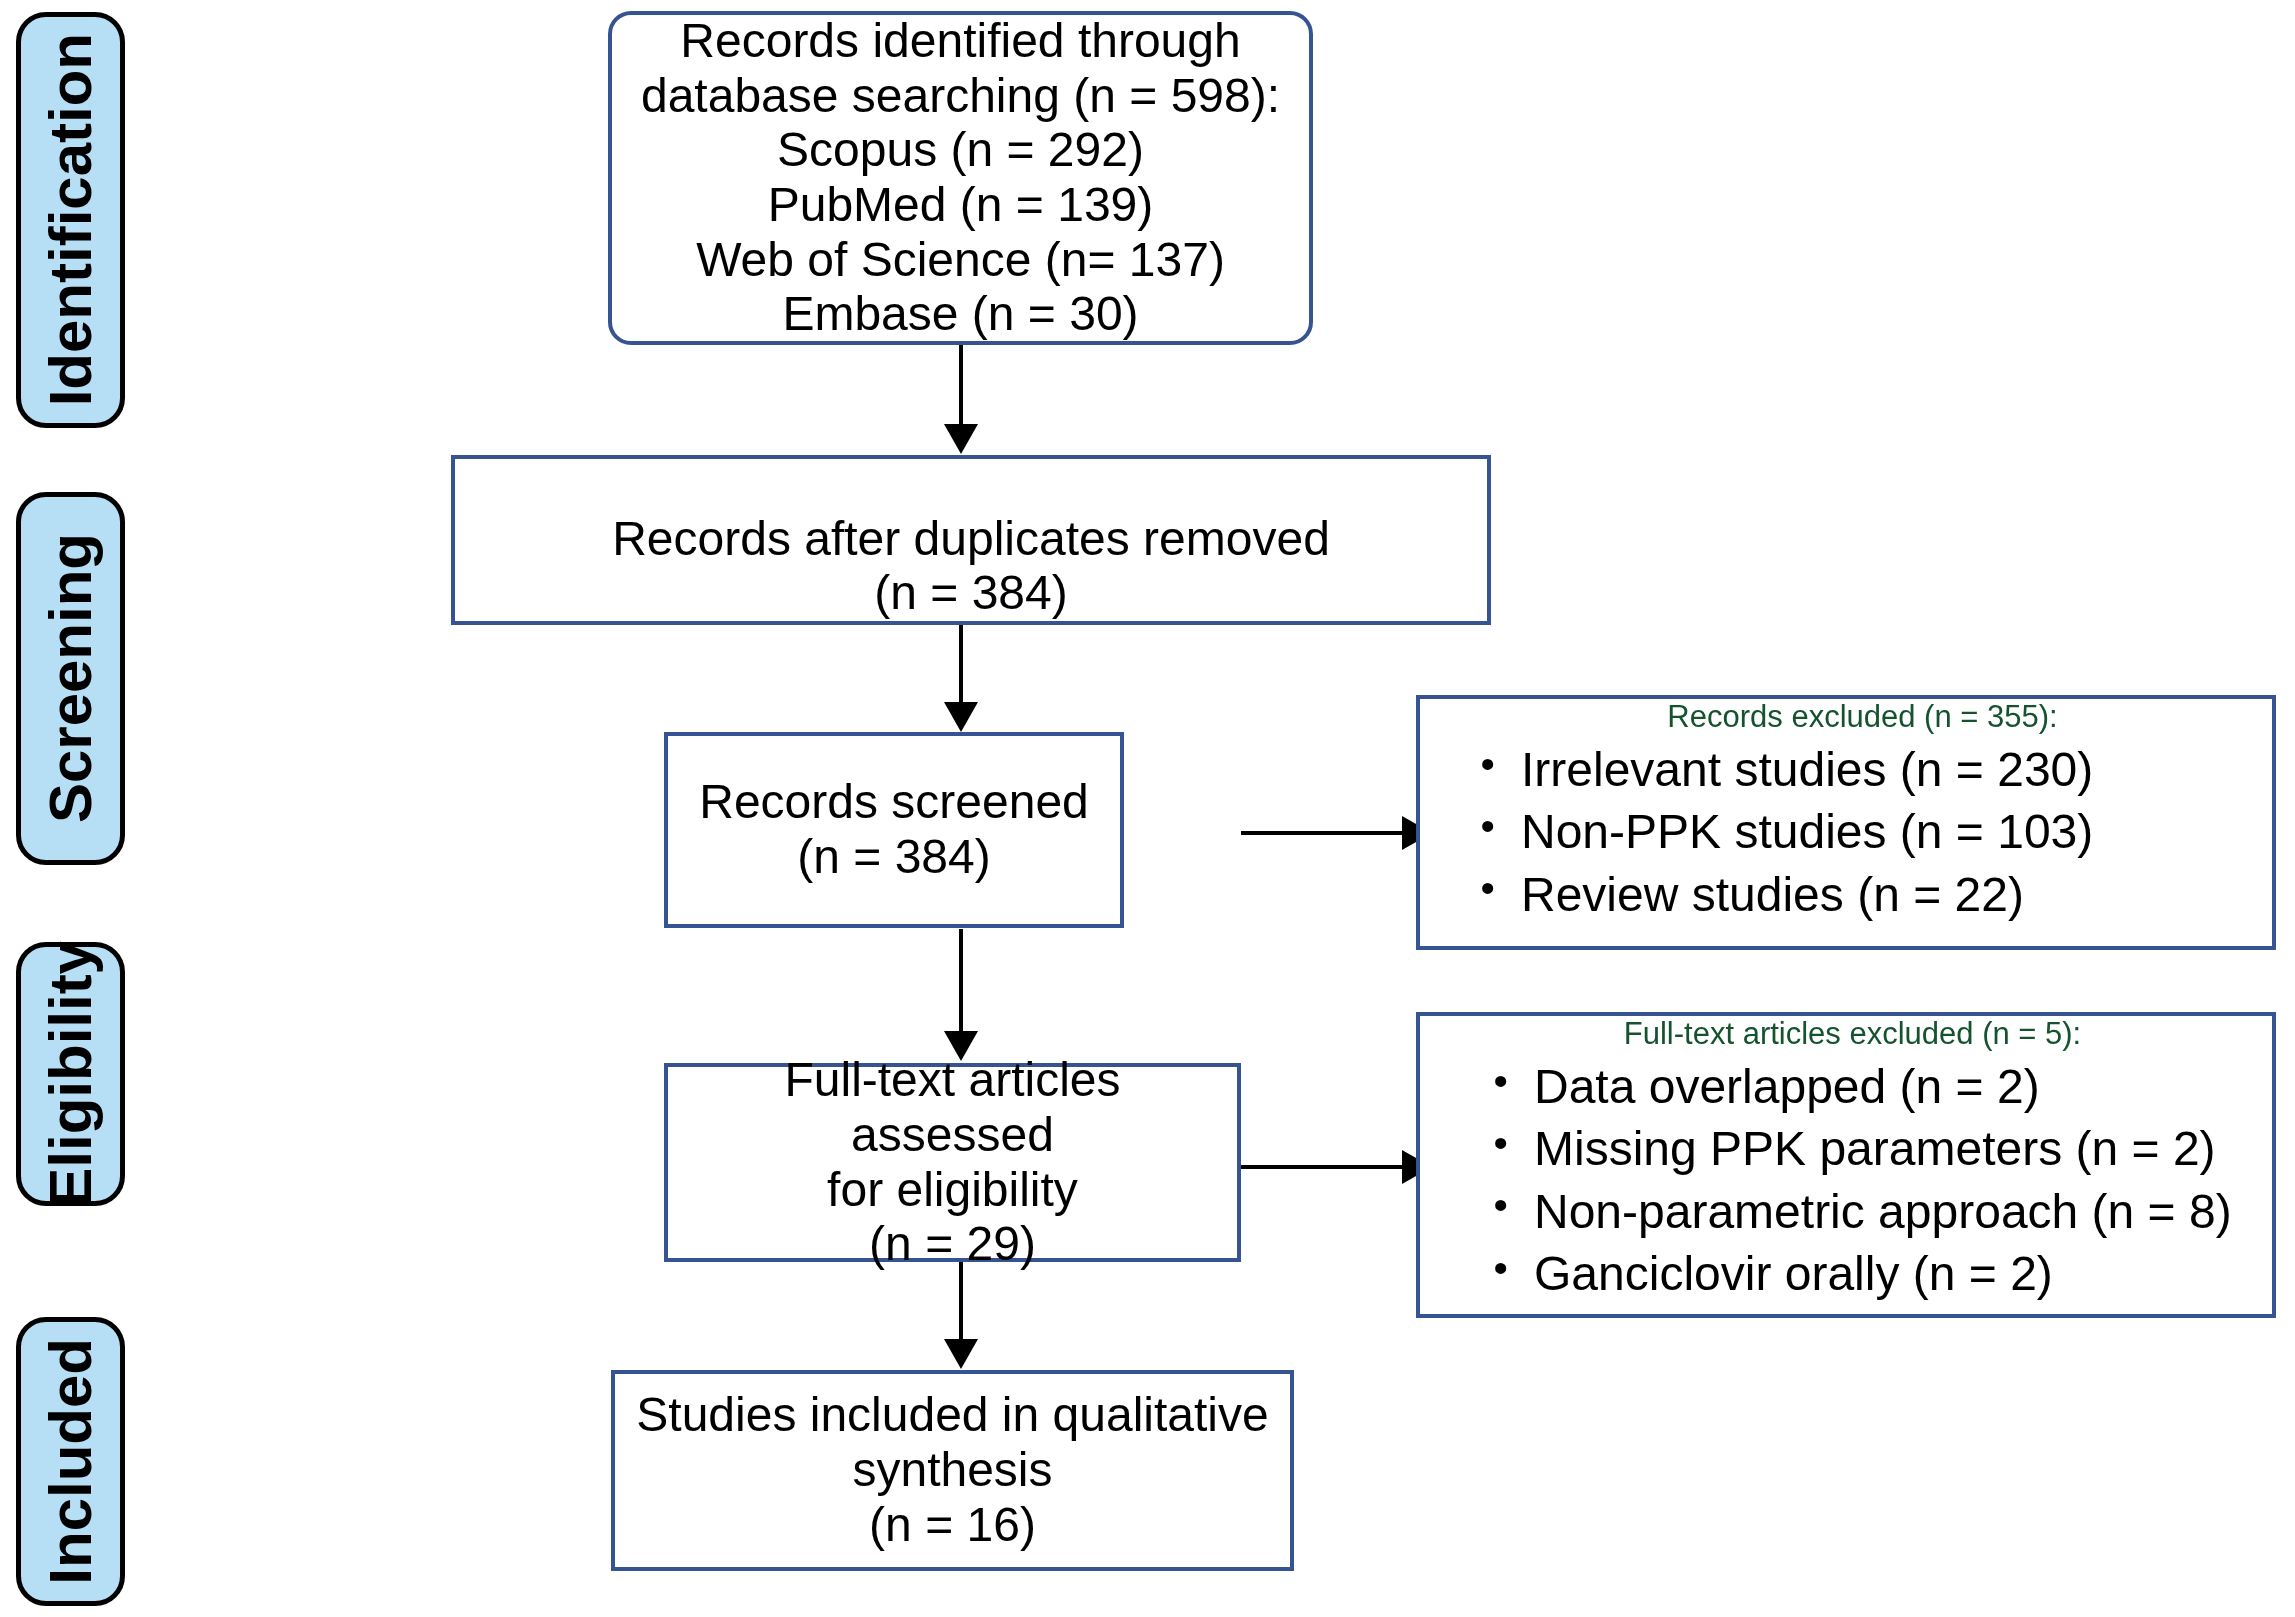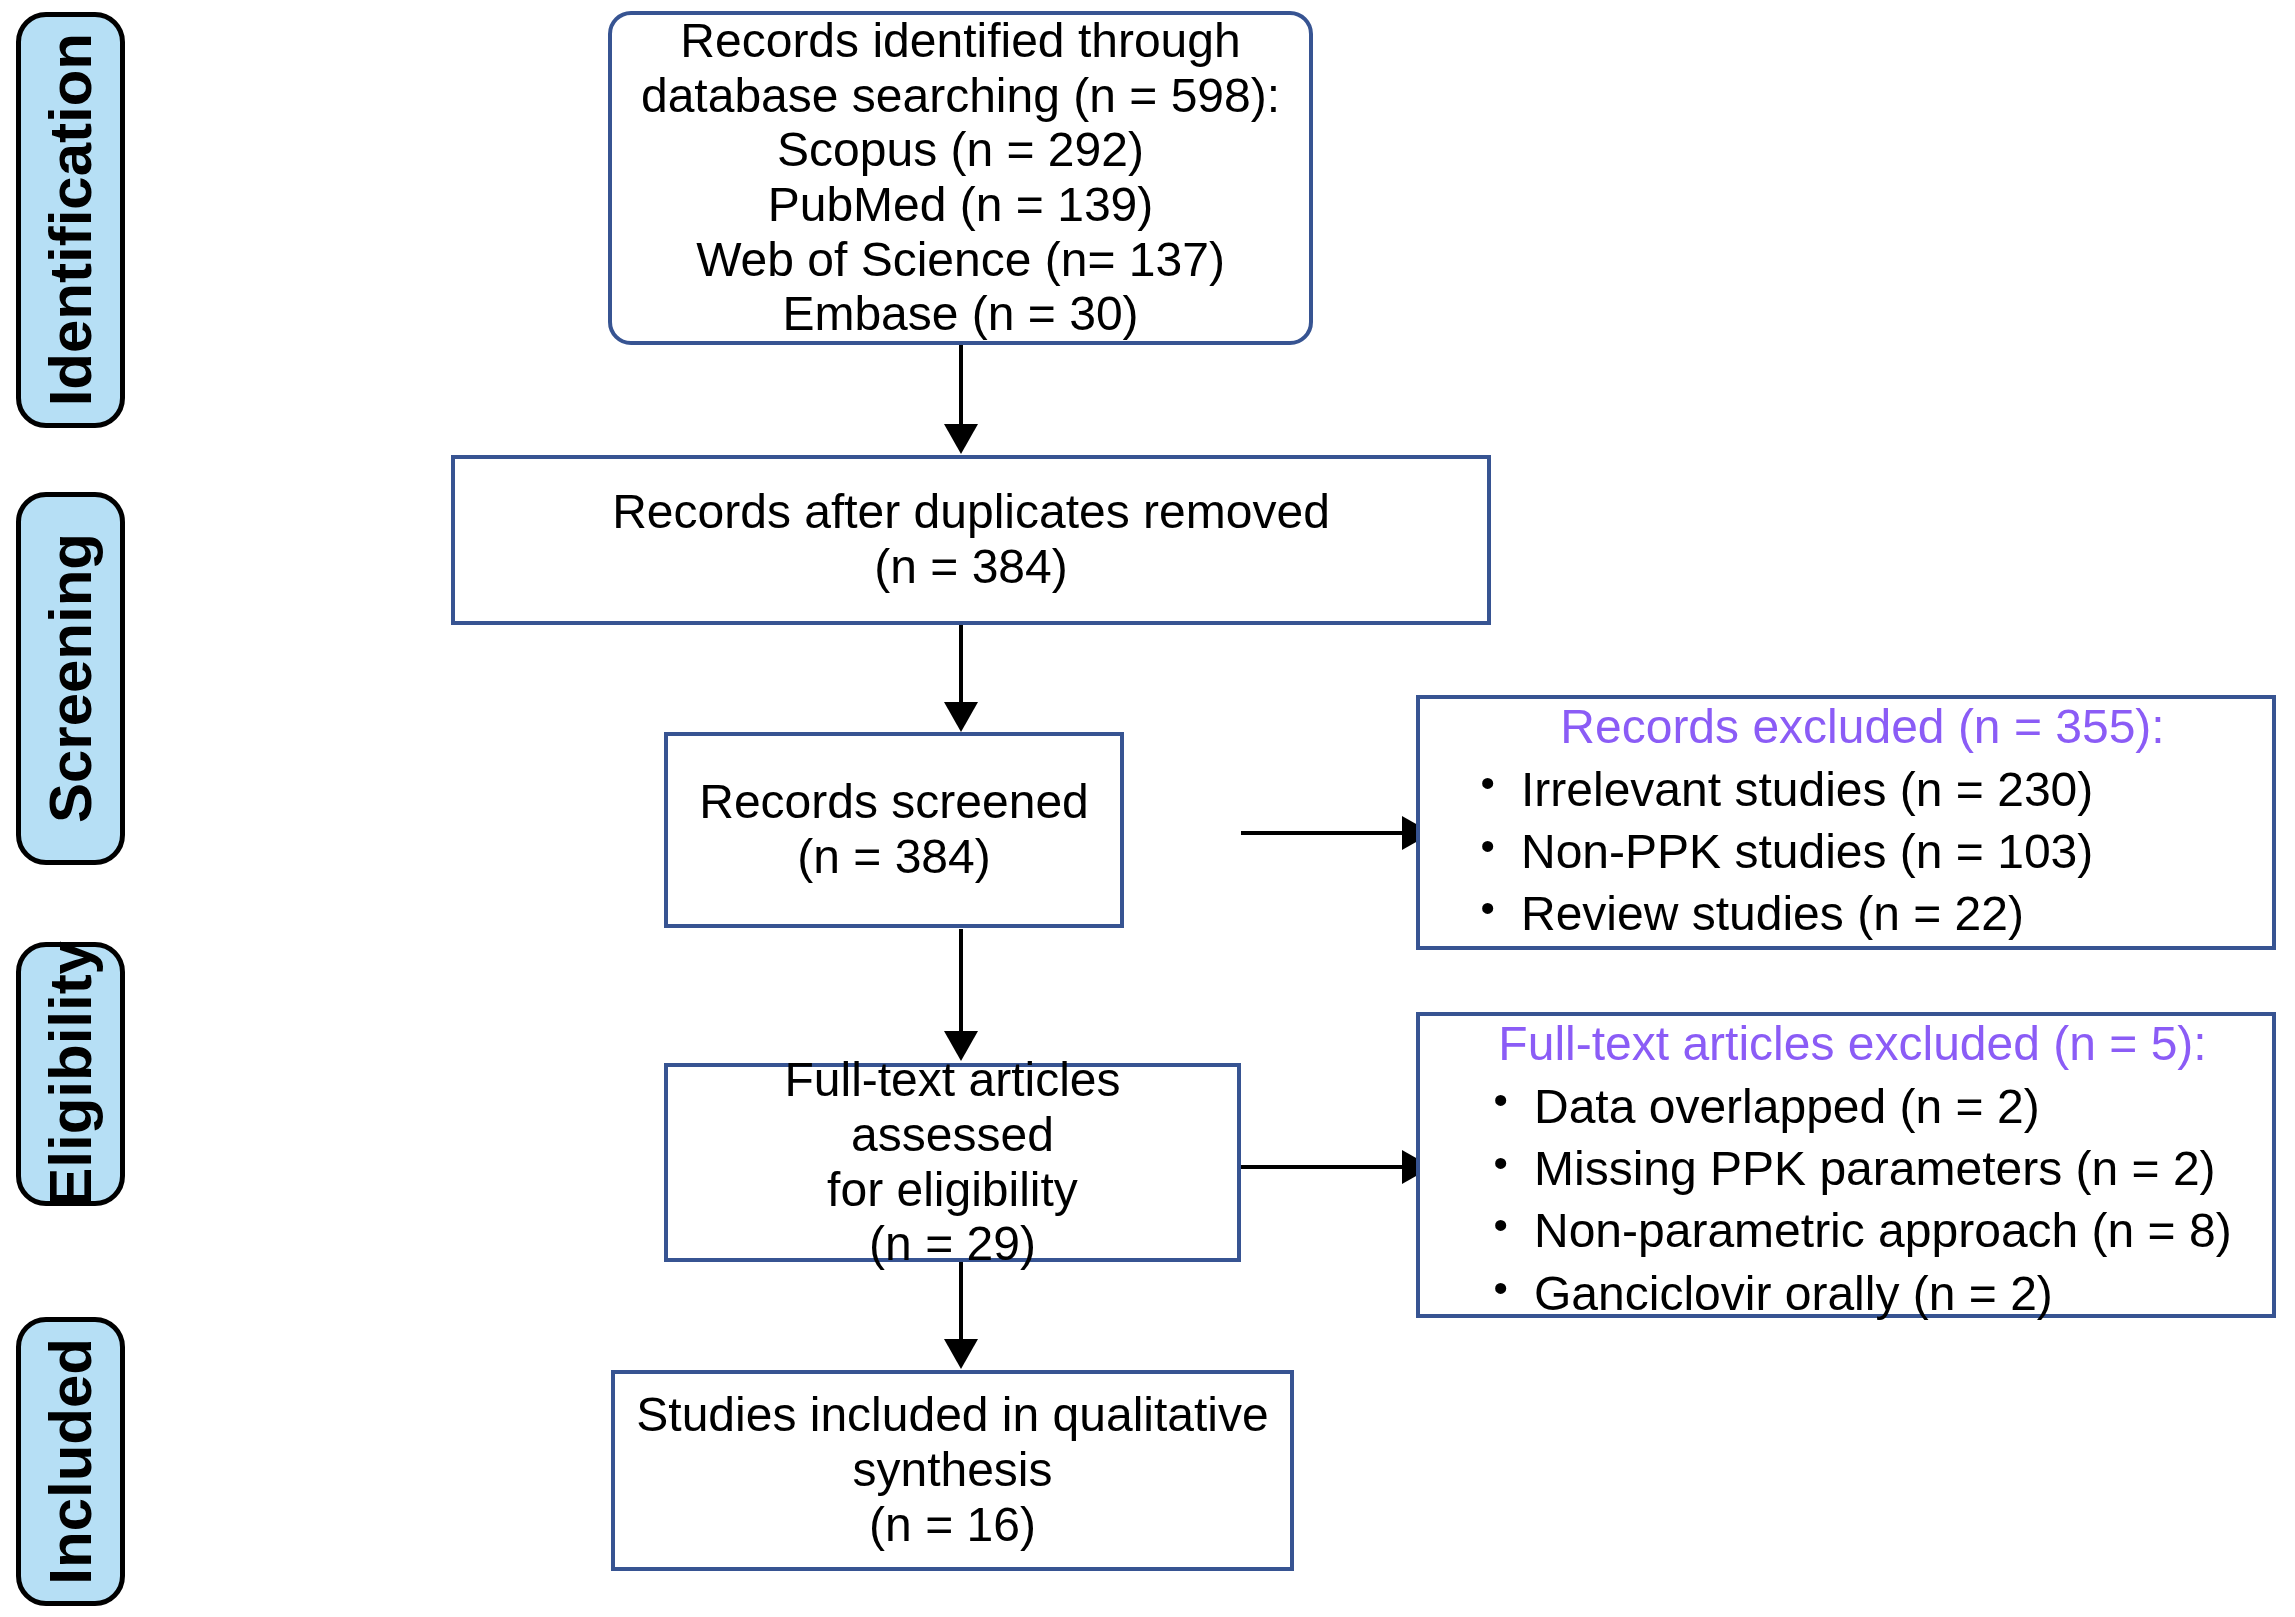--- a/index.html
+++ b/index.html
@@ -162,7 +162,7 @@
   <div class="v-line" style="left:959px; top:345px; height:80px;"></div>
   <div class="arrow-down" style="left:944px; top:424px;"></div>
 
-  <div class="flow-box" style="left:451px; top:455px; width:1040px; height:170px;">
+  <div class="flow-box" style="left:451px; top:455px; width:1040px; height:170px;align-items:flex-end;">
     <div class="box-text">Records after duplicates removed
 (n = 384)</div>
   </div>

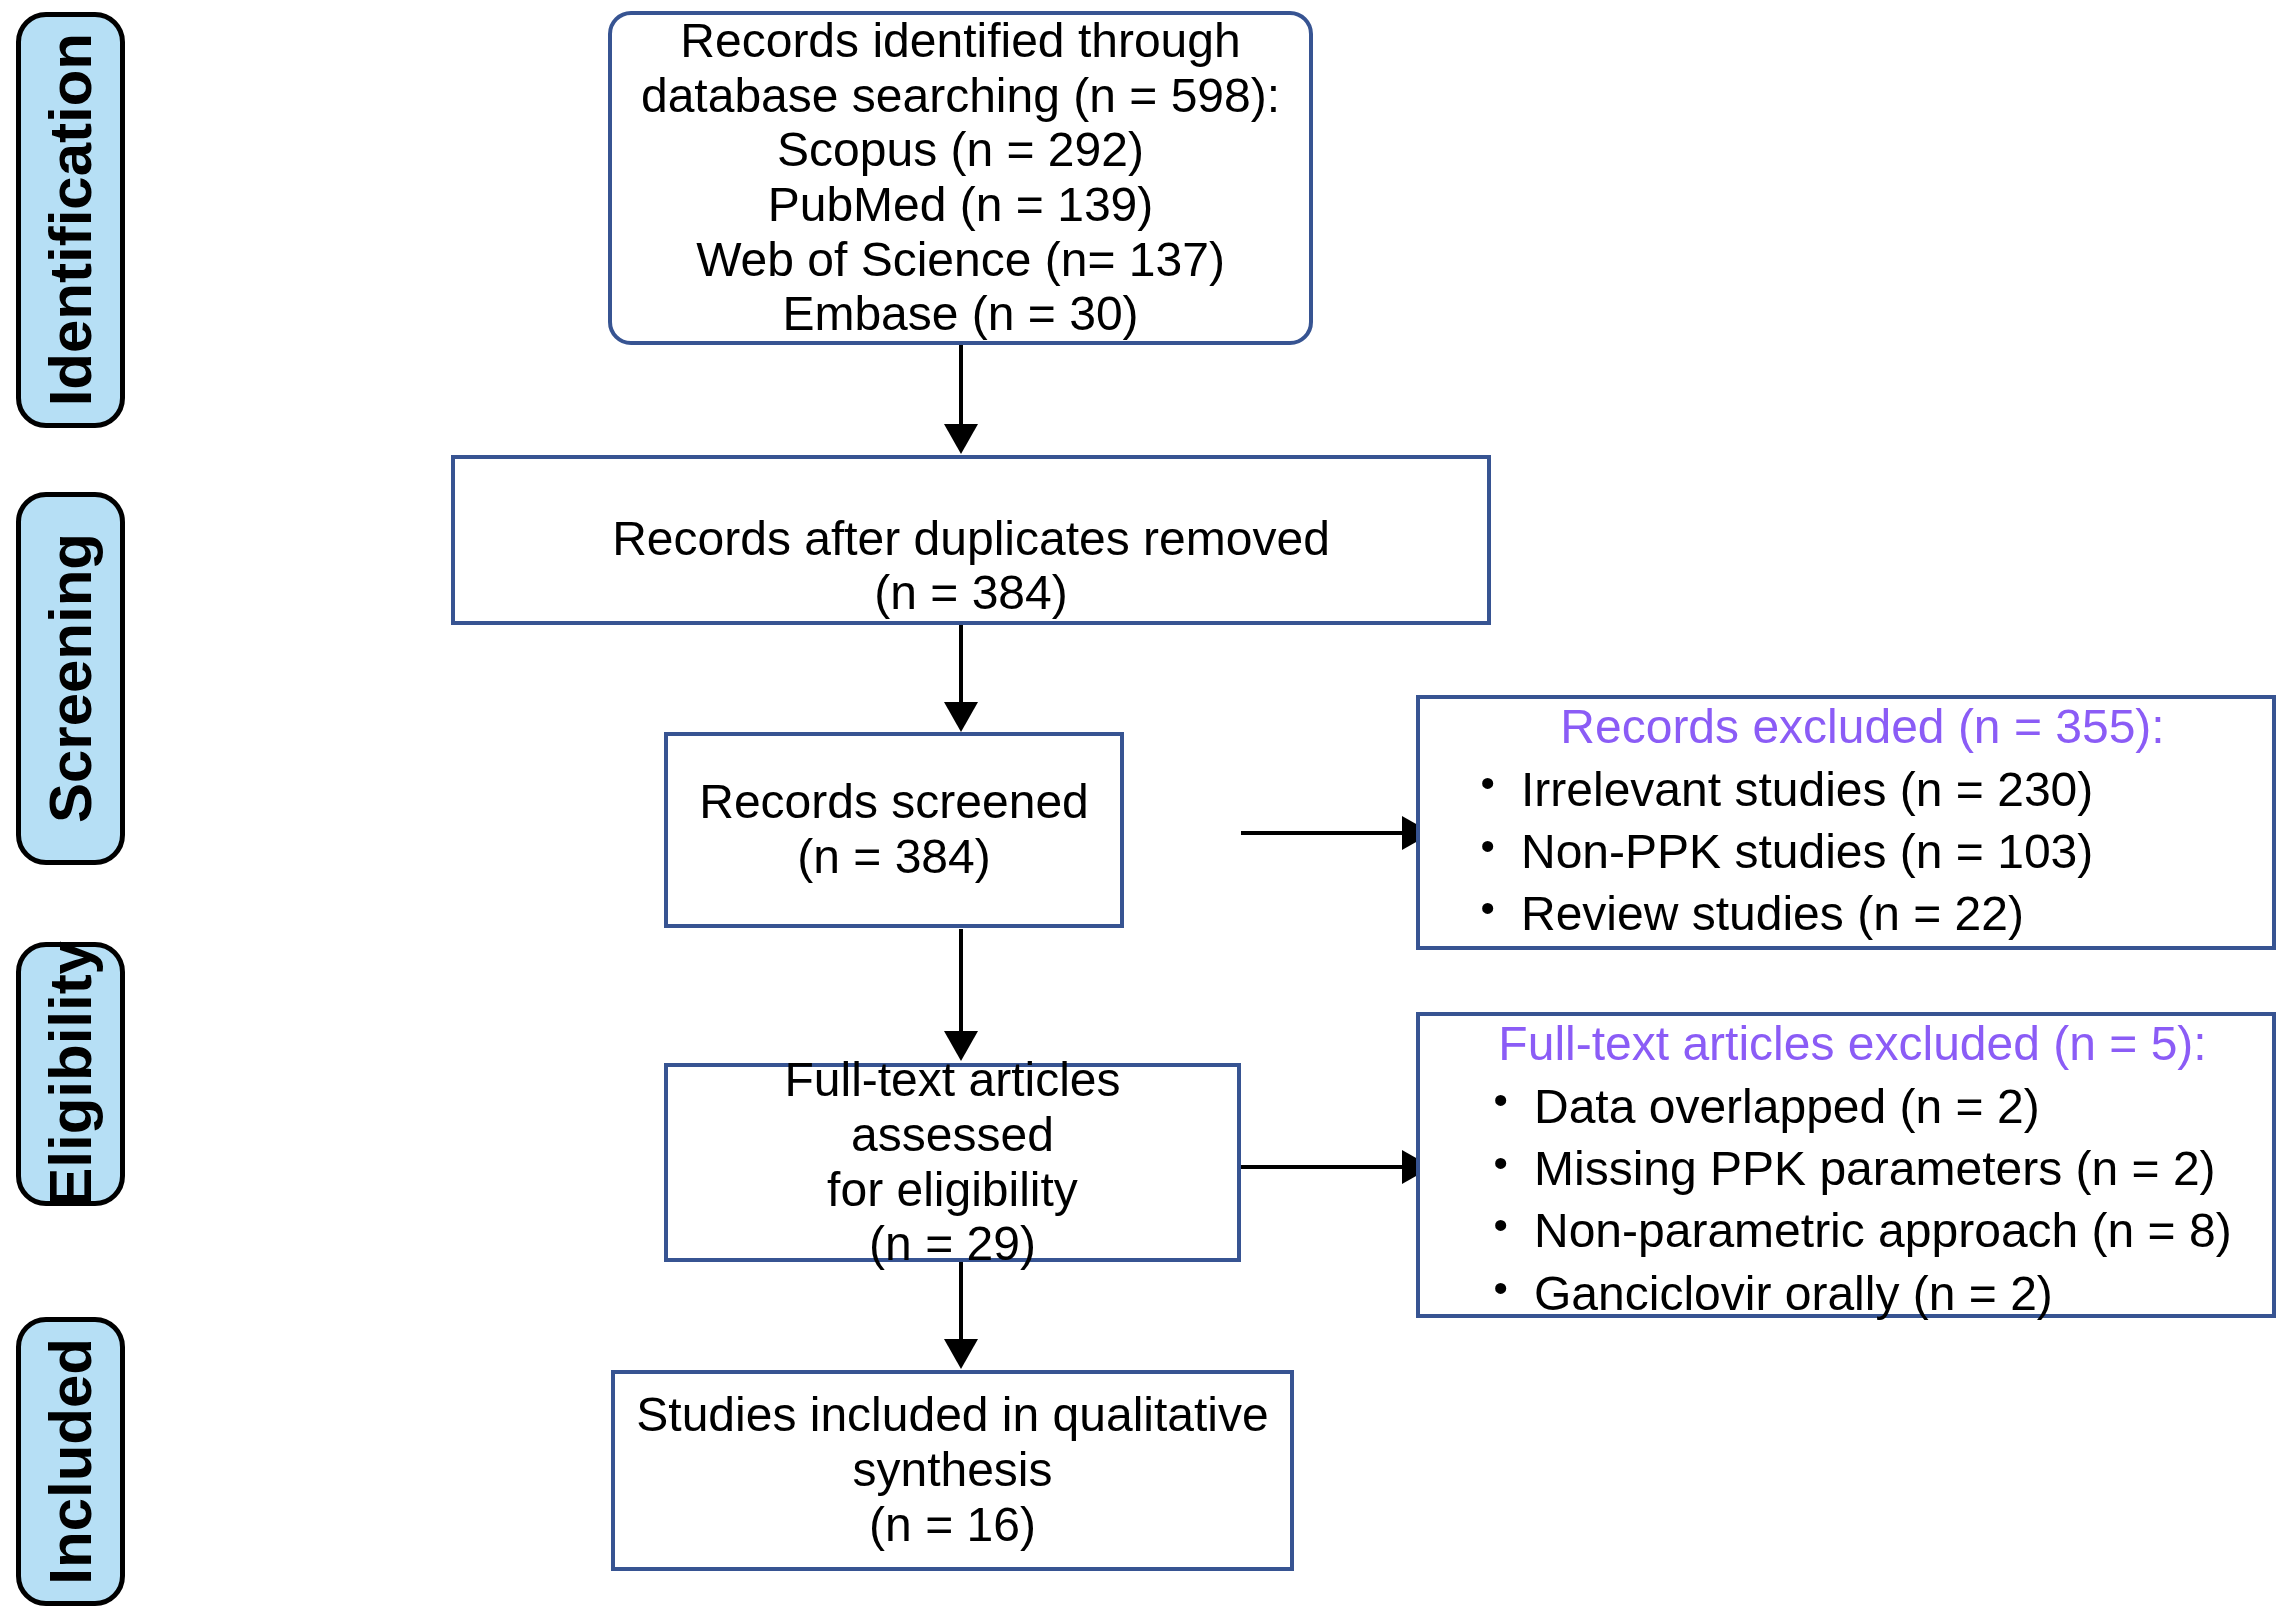--- a/index.html
+++ b/index.html
@@ -73,9 +73,9 @@
     padding-right: 13px;
   }
   .list-heading {
-    font-size: 48px;
+    font-size: 31px;
     line-height: 1.16;
-    color: #8b5cf6;
+    color: #14532d;
     text-align: center;
     margin-bottom: 1.3px;
   }

